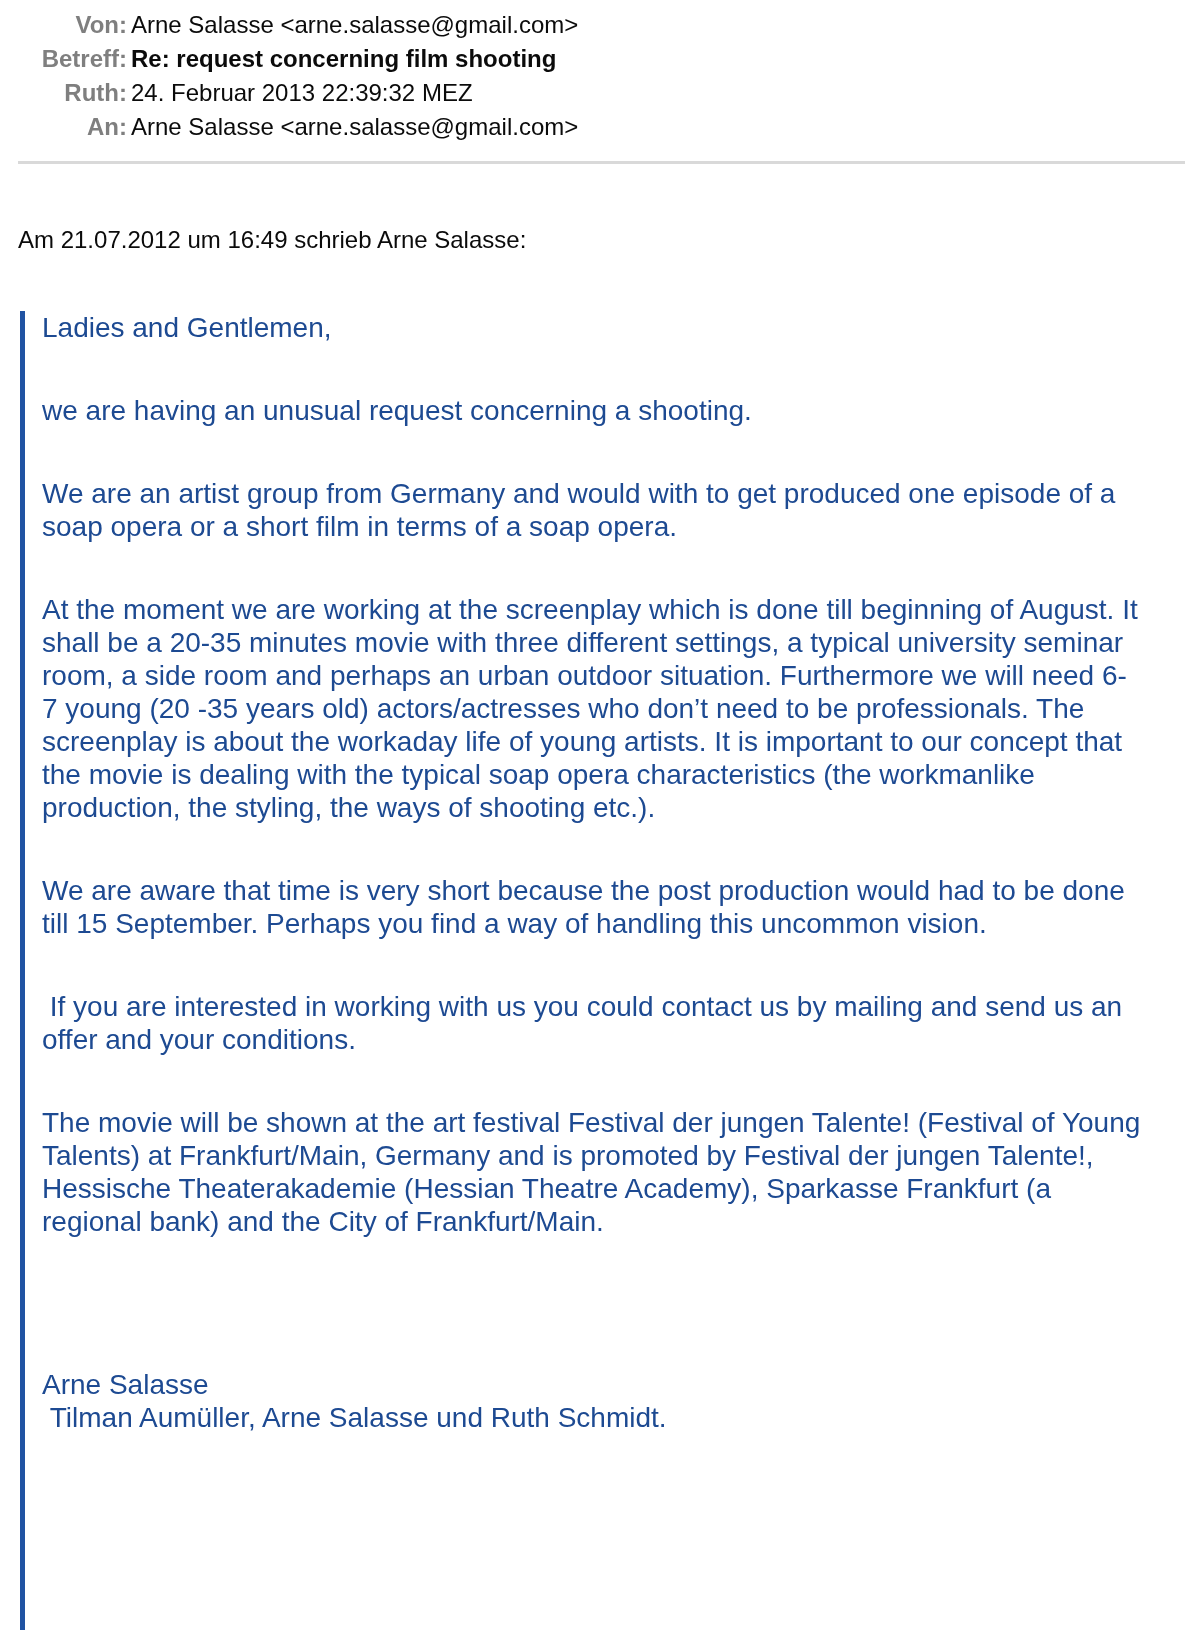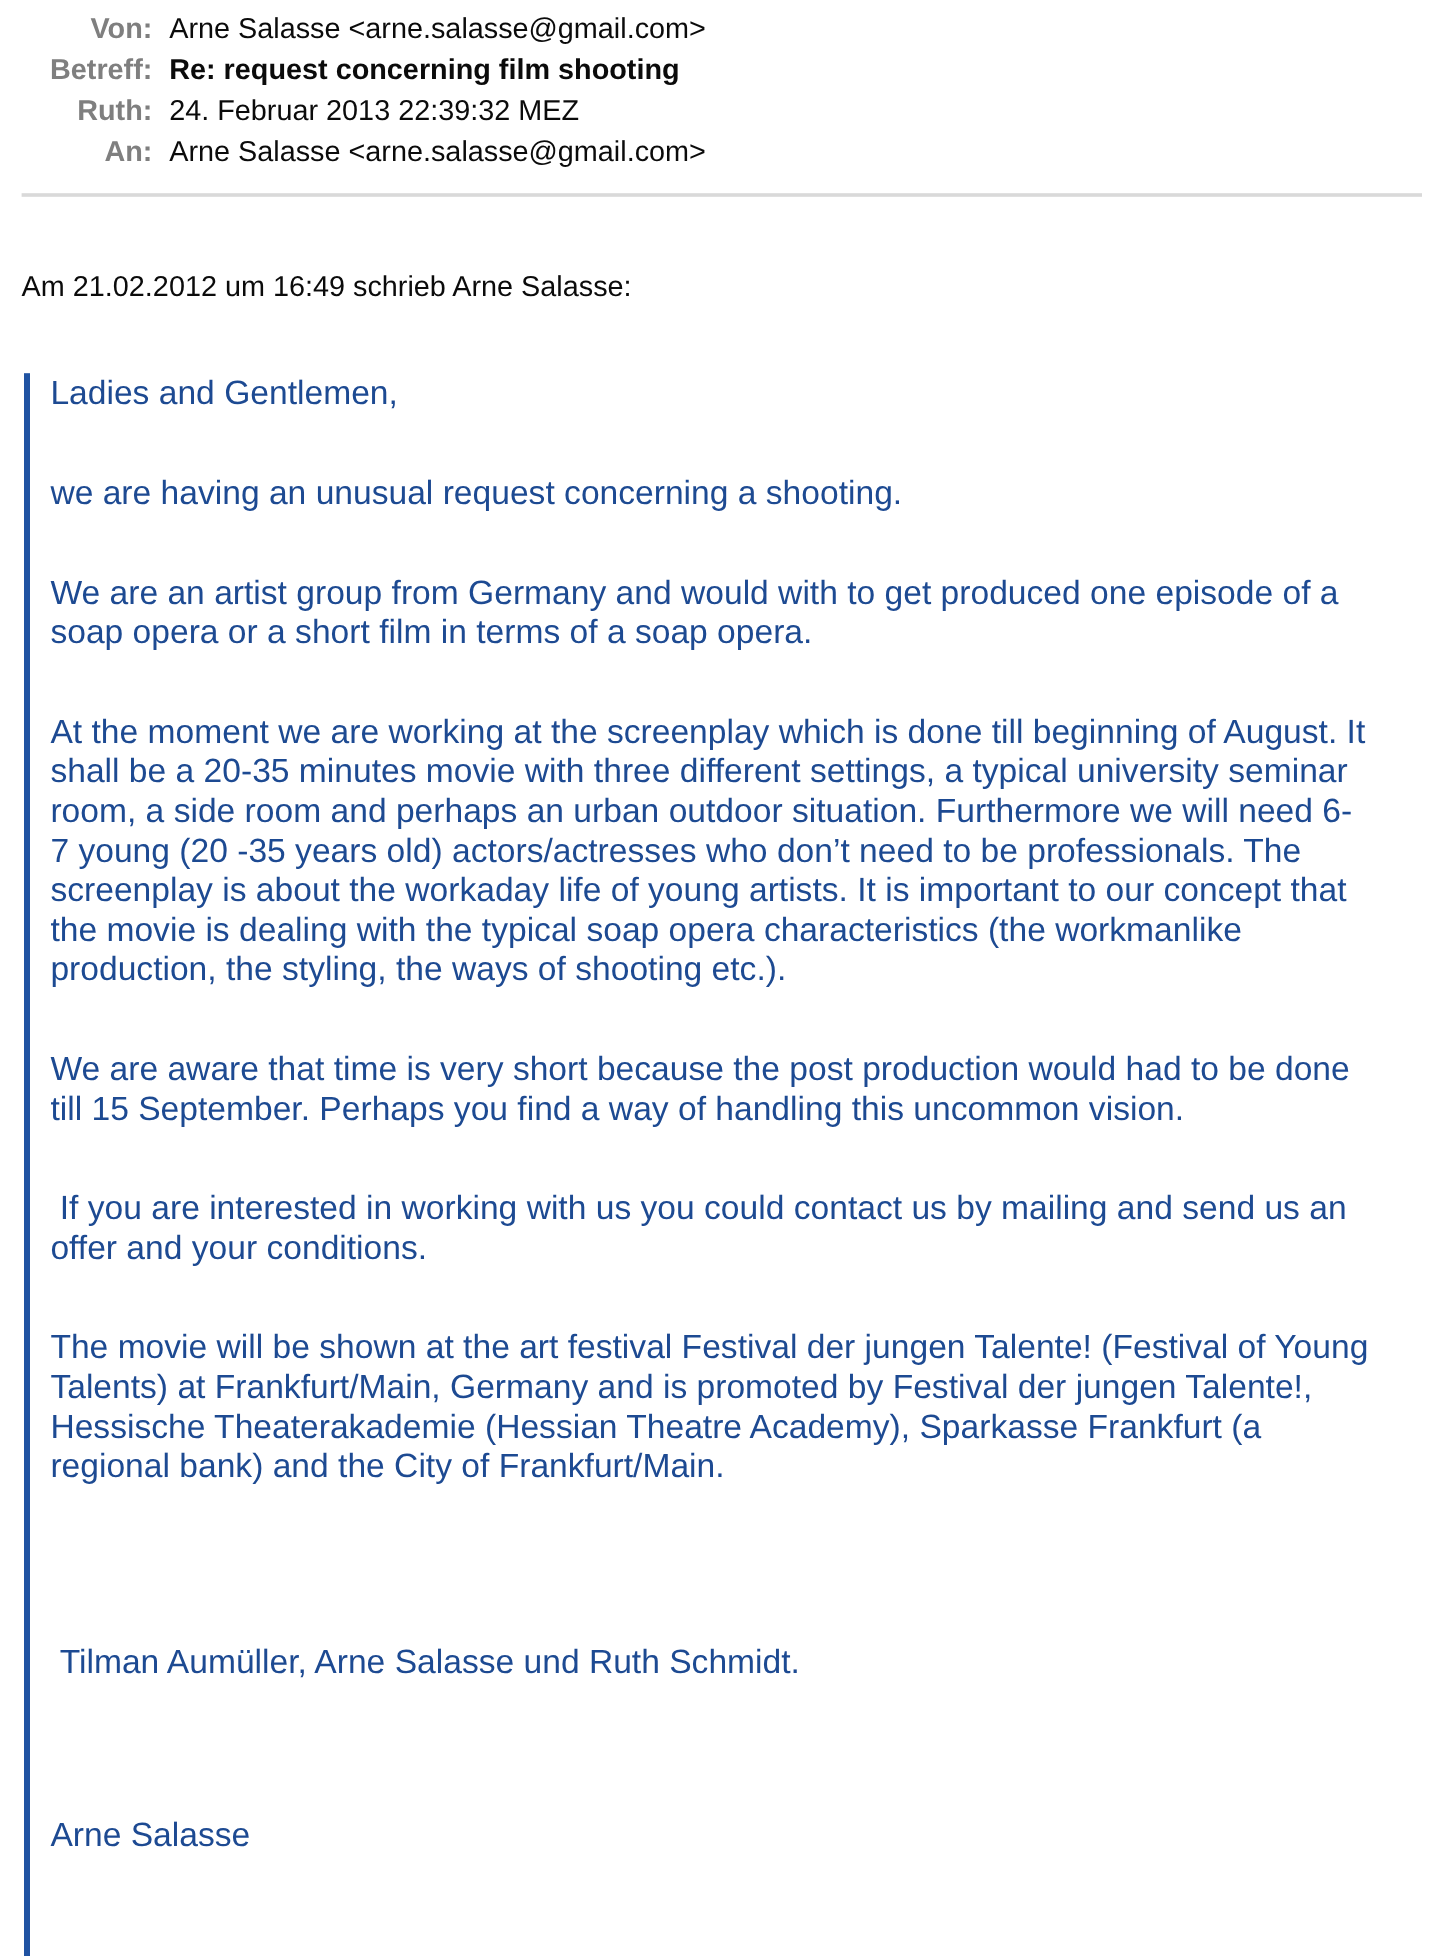--- a/index.html
+++ b/index.html
@@ -30,7 +30,7 @@
     color: var(--label-gray);
     font-weight: bold;
   }
-  .hvalue { margin-left: 14px; color: var(--text-black); white-space: pre; }
+  .hvalue { margin-left: 4px; color: var(--text-black); white-space: pre; }
   .hvalue.bold { font-weight: bold; }
 
   .divider {

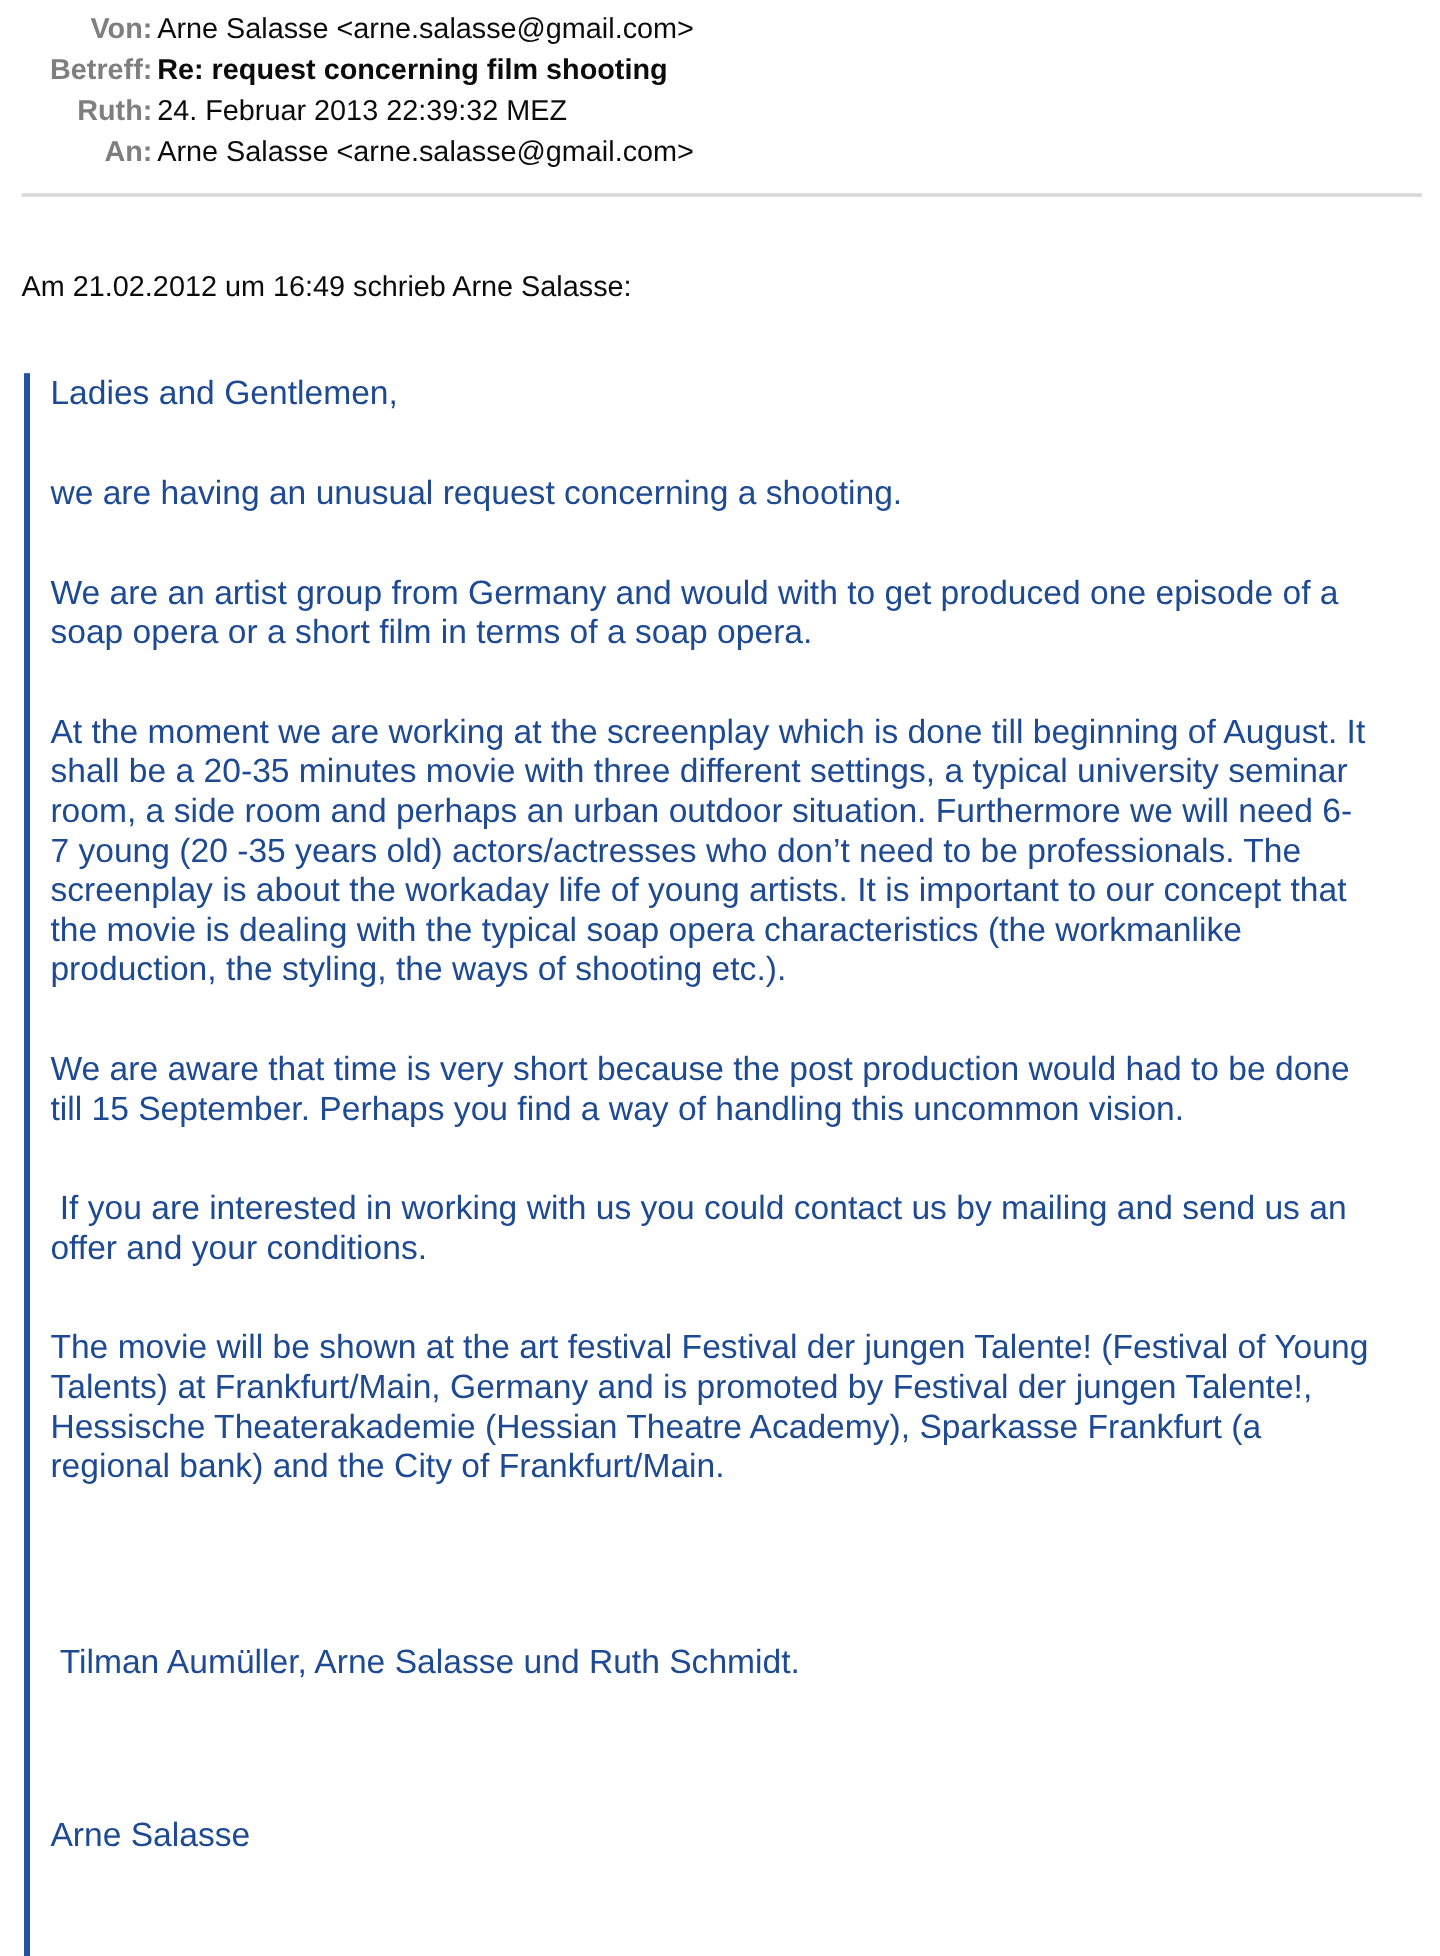--- a/index.html
+++ b/index.html
@@ -94,7 +94,7 @@
 
   <div class="divider"></div>
 
-  <div class="attribution">Am 21.02.2012 um 16:49 schrieb Arne Salasse:</div>
+  <div class="attribution">Am 21.07.2012 um 16:49 schrieb Arne Salasse:</div>
 
   <blockquote class="quote">
 

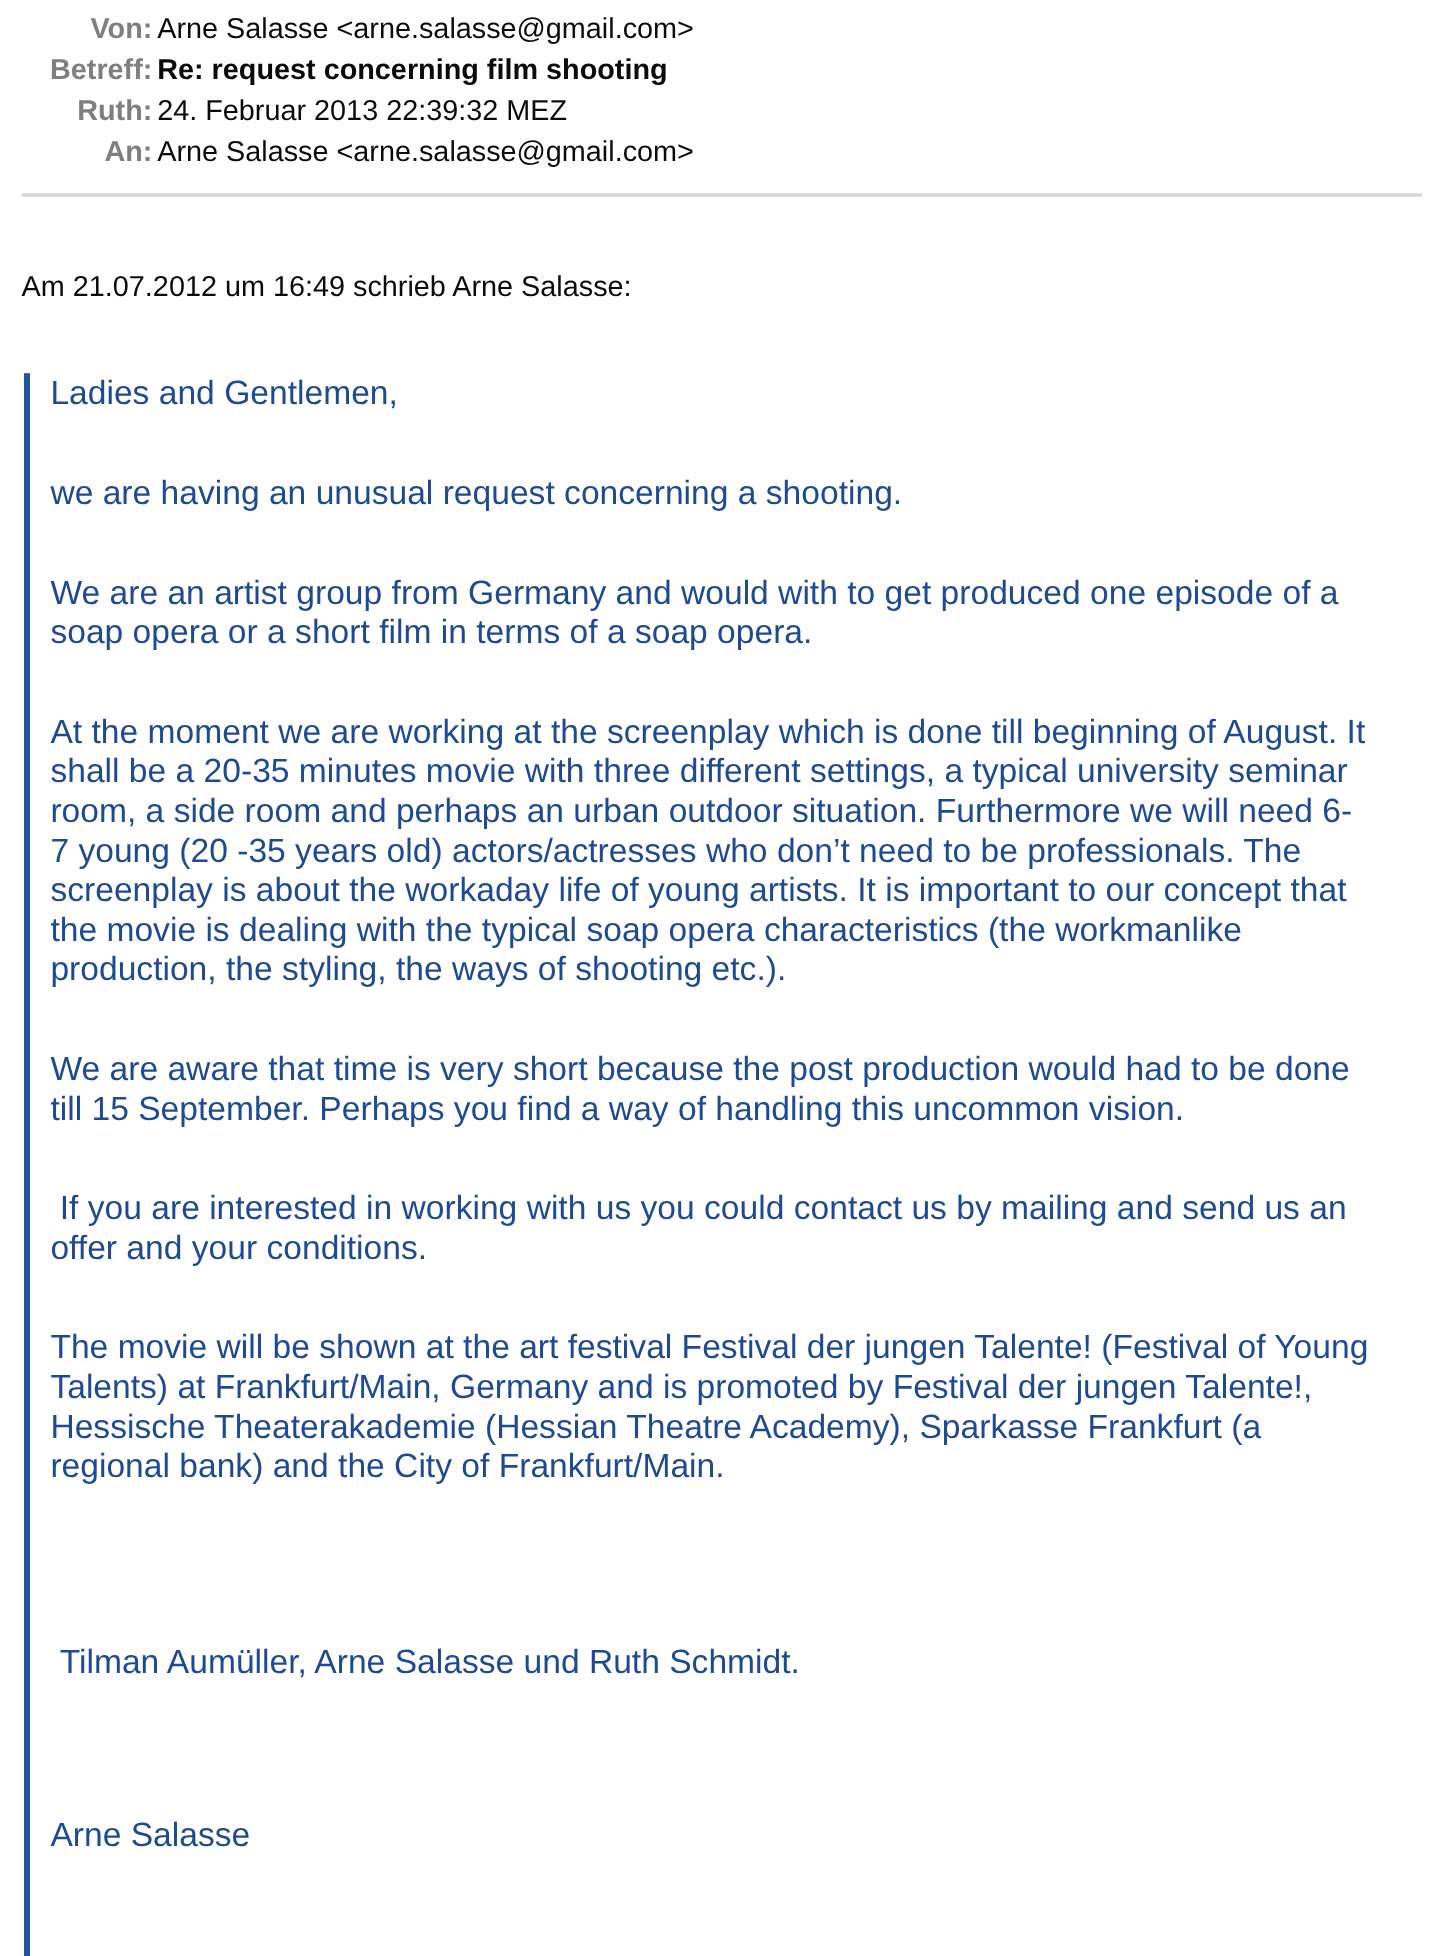--- a/index.html
+++ b/index.html
@@ -105,8 +105,8 @@
       <p class="qp gap-normal"><span>We are aware that time is very short because the post production would had to be done till 15 September. Perhaps you find a way of handling this uncommon vision.</span></p>
       <p class="qp gap-normal"><span> If you are interested in working with us you could contact us by mailing and send us an offer and your conditions.</span></p>
       <p class="qp gap-large"><span>The movie will be shown at the art festival </span><span class="italic">Festival der jungen Talente!</span><span> (Festival of Young Talents) at Frankfurt/Main, Germany and is promoted by </span><span class="italic">Festival der jungen Talente!</span><span>, Hessische Theaterakademie (Hessian Theatre Academy), Sparkasse Frankfurt (a regional bank) and the City of Frankfurt/Main.</span></p>
+      <p class="qp gap-none"><span>Arne Salasse</span></p>
       <p class="qp gap-xlarge"><span> Tilman Aumüller, Arne Salasse und Ruth Schmidt.</span></p>
-      <p class="qp gap-none"><span>Arne Salasse</span></p>
     </blockquote>
 
 </div>

